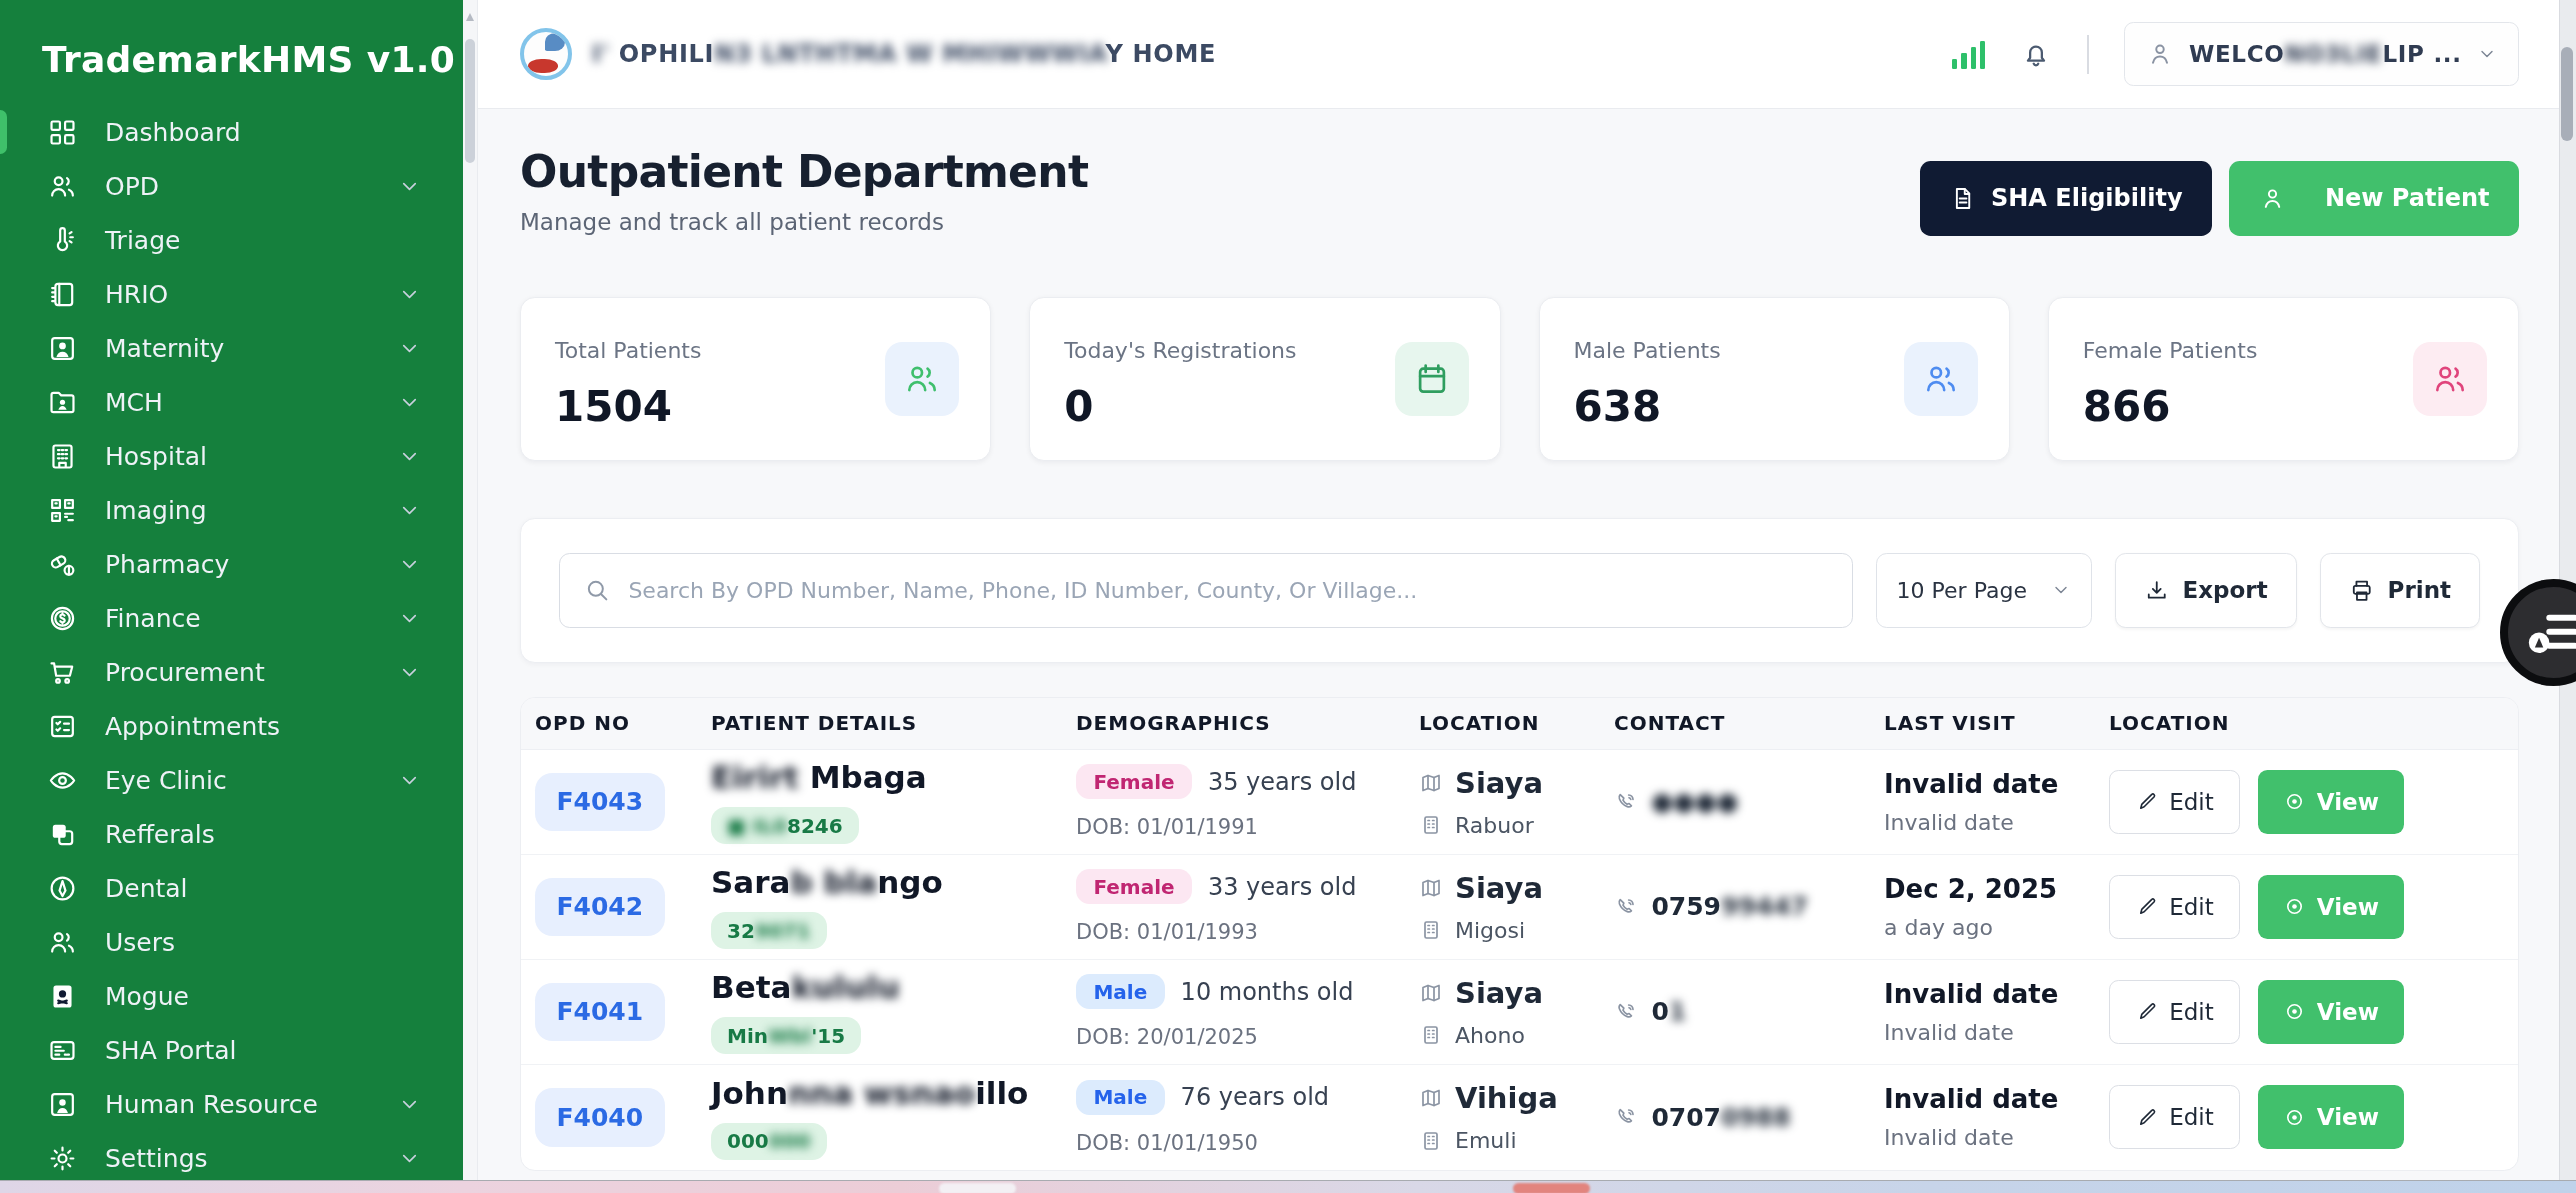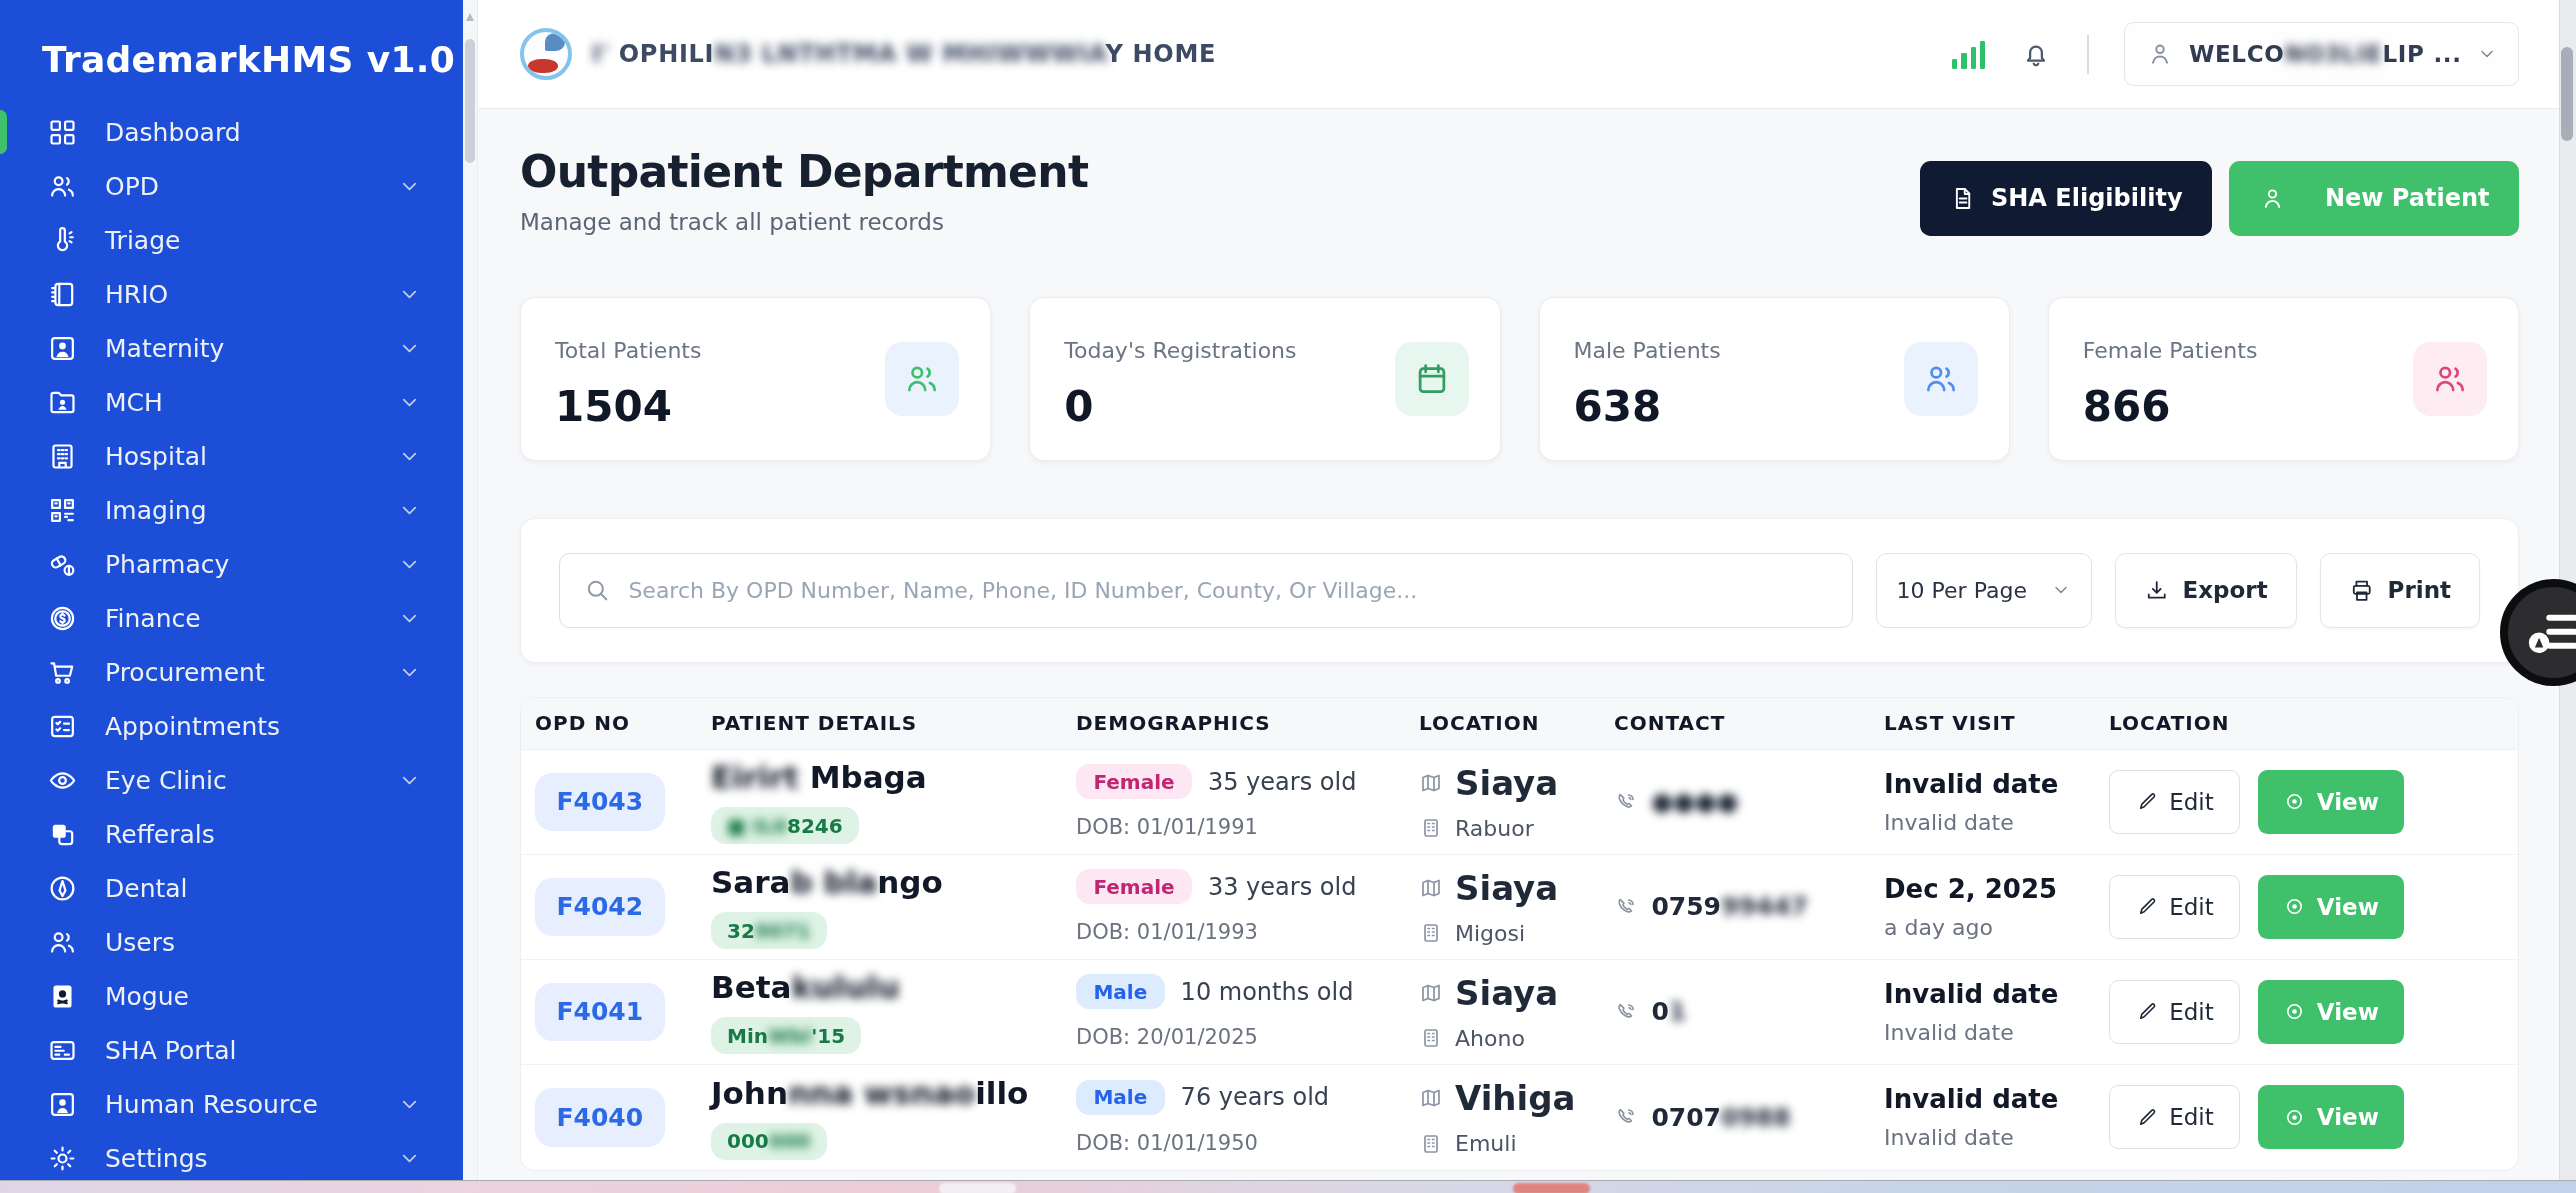--- a/index.html
+++ b/index.html
@@ -8,7 +8,7 @@
   .blur { filter: blur(4.7px); }
 
   
-  .sidebar { position:absolute; left:0; top:0; width:463px; height:1193px; background:#1d4ed8; z-index:5; }
+  .sidebar { position:absolute; left:0; top:0; width:463px; height:1193px; background:#15803d; z-index:5; }
   .brand { padding:39px 0 0 42px; font-size:36px; font-weight:bold; color:#ffffff; letter-spacing:0.3px; }
   .nav { position:absolute; top:105px; left:0; right:0; }
   .nav-item { height:54px; display:flex; align-items:center; padding:0 42px 0 47px; color:#eef2f7; font-size:25px; font-weight:500; position:relative; cursor:pointer; }

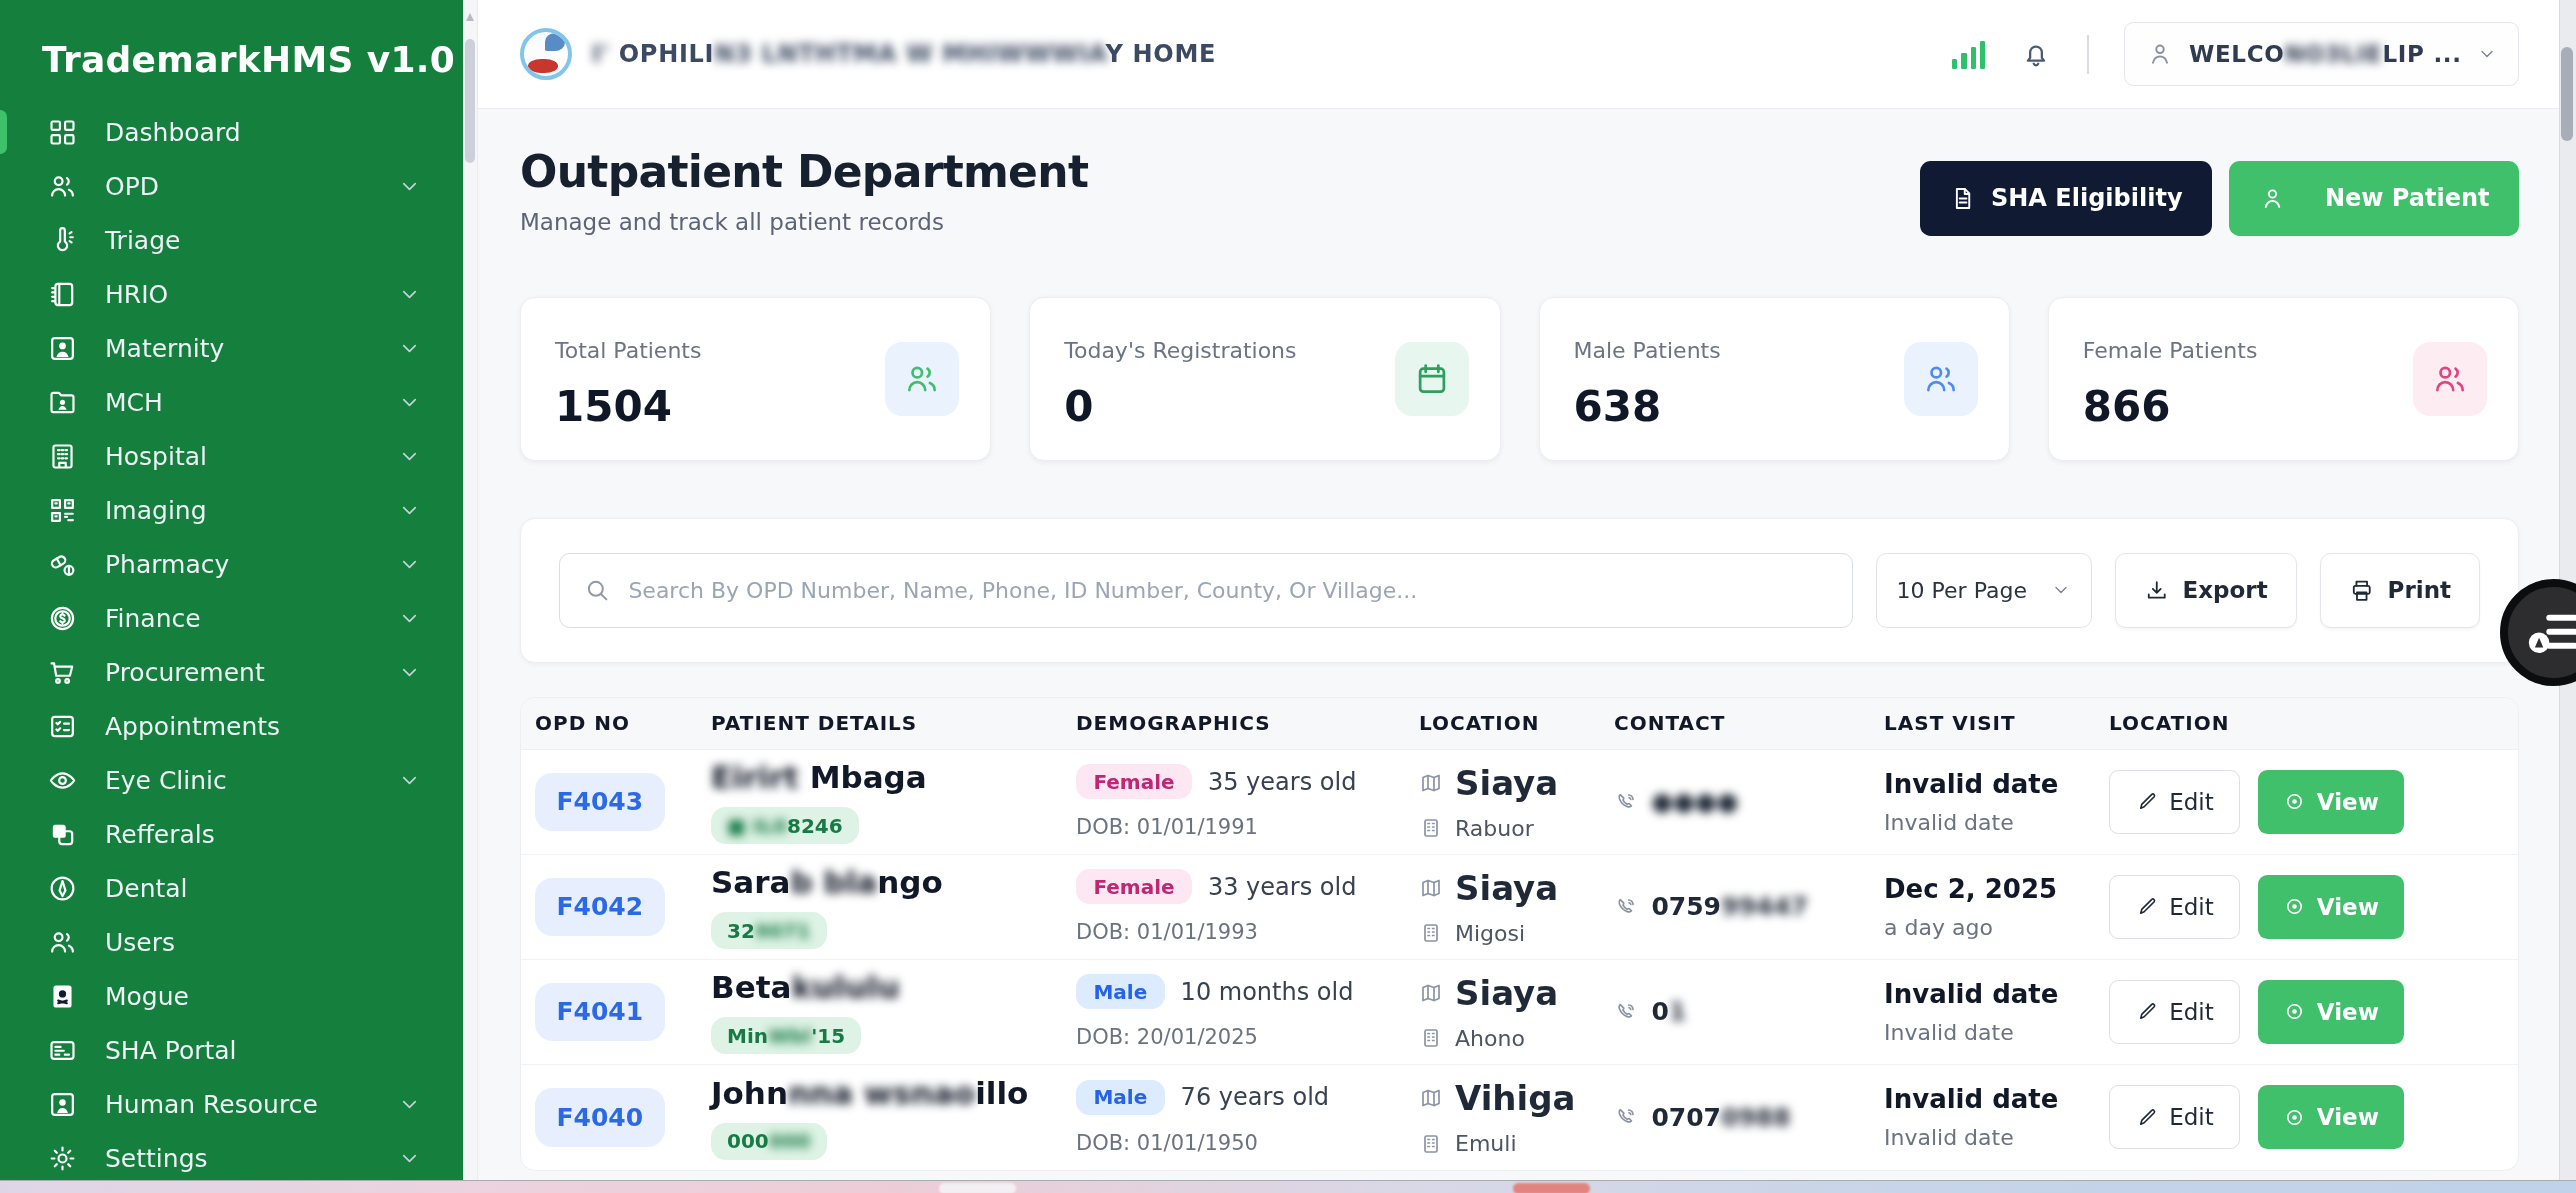--- a/index.html
+++ b/index.html
@@ -84,7 +84,7 @@
   .gpill.male { background:#dcebfd; color:#2563eb; }
   .age { font-size:24px; color:#374151; white-space:nowrap; }
   .dob { font-size:21px; color:#6b7280; margin-top:16px; }
-  .loc-l1 { display:flex; gap:12px; align-items:center; font-size:34px; font-weight:600; color:#1f2937; }
+  .loc-l1 { display:flex; gap:12px; align-items:center; font-size:29px; font-weight:600; color:#1f2937; }
   .loc-l2 { display:flex; gap:12px; align-items:center; margin-top:13.4px; font-size:22px; color:#4b5563; }
   .lic { width:24px; height:24px; color:#8b94a3; flex:none; }
   .contact { display:flex; gap:13.4px; align-items:center; font-size:25px; font-weight:600; color:#1f2937; }

